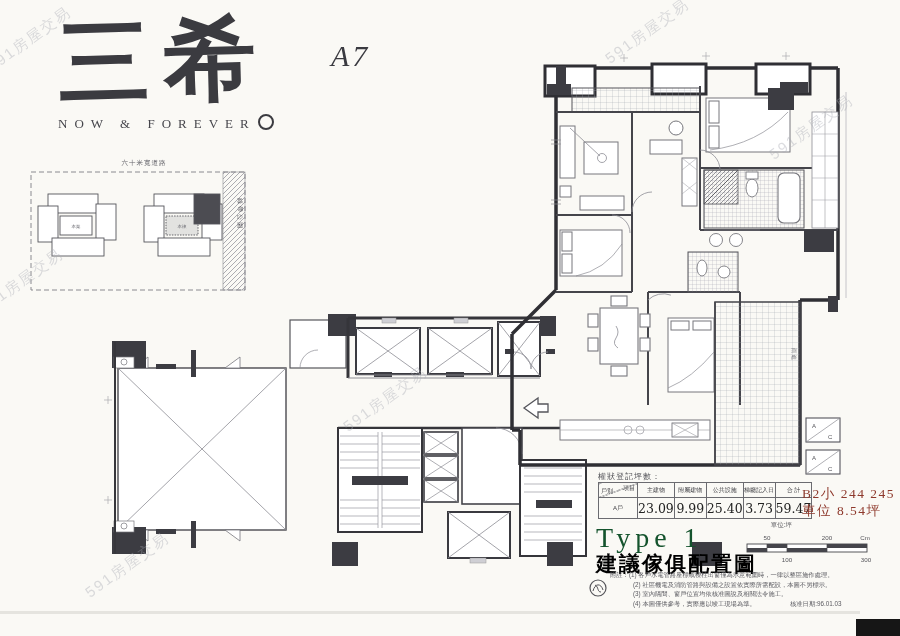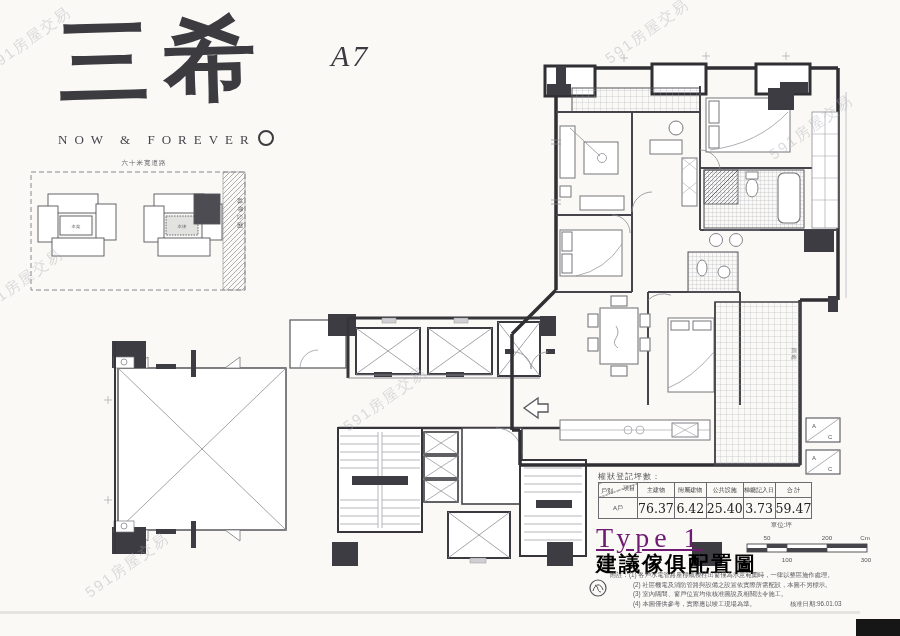--- a/index.html
+++ b/index.html
@@ -52,7 +52,7 @@
 
   <div class="abs" style="left:58px;top:14px;">
     <div class="logo-main">三希</div>
-    <div class="logo-sub" style="margin-top:24px;">
+    <div class="logo-sub" style="margin-top:8px;">
       <span>NOW &amp; FOREVER</span><span class="logo-ring"></span>
     </div>
   </div>

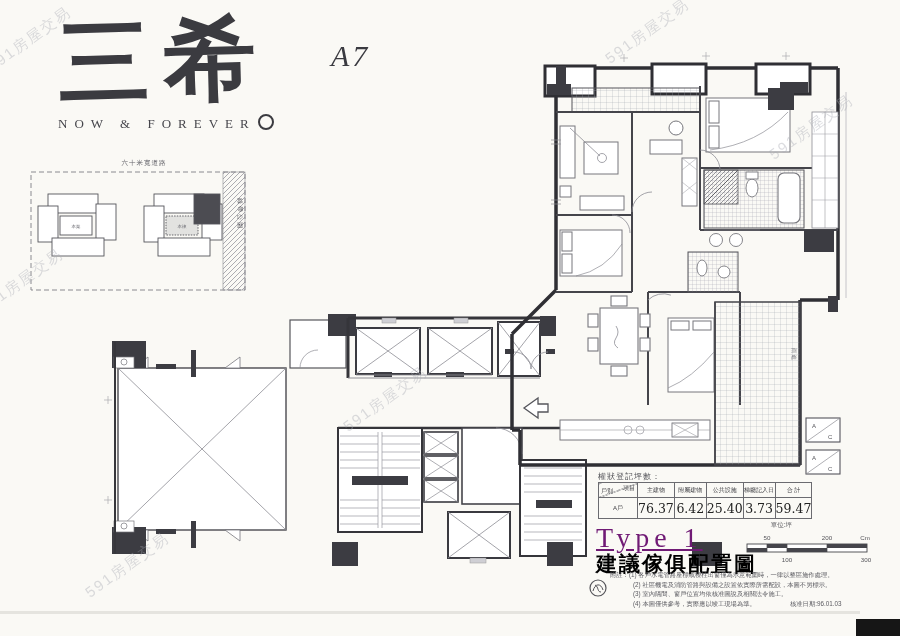--- a/index.html
+++ b/index.html
@@ -352,6 +352,10 @@
     </table>
   <div class="abs unit-note" style="left:730px;top:521px;width:62px;z-index:3;">單位:坪</div>
 
+  <div class="abs parking" style="left:802px;top:485px;z-index:3;">
+    <div>B2小 244 245</div>
+    <div>車位 8.54坪</div>
+  </div>
 
   <div class="abs type-label" style="left:596px;top:522px;z-index:3;">Type 1</div>
   <div class="abs plan-title" style="left:596px;top:550px;z-index:3;">建議傢俱配置圖</div>

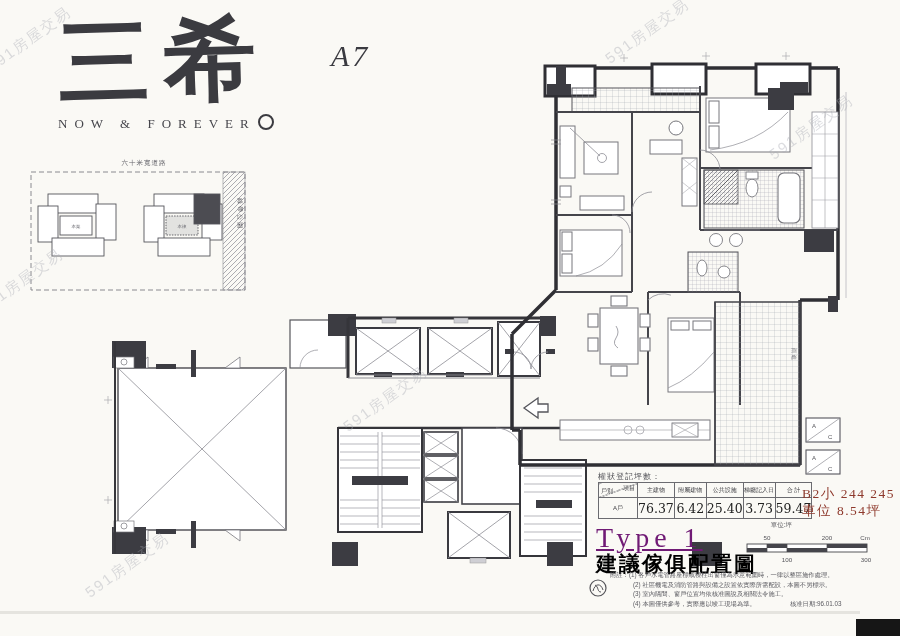--- a/index.html
+++ b/index.html
@@ -342,7 +342,7 @@
     </tr>
     <tr>
       <td class="hdr" style="height:20px;">A戶</td>
-      <td class="val">76.37</td>
+      <td class="val">23.09</td>
       <td class="val">6.42</td>
       <td class="val">25.40</td>
       <td class="val">3.73</td>

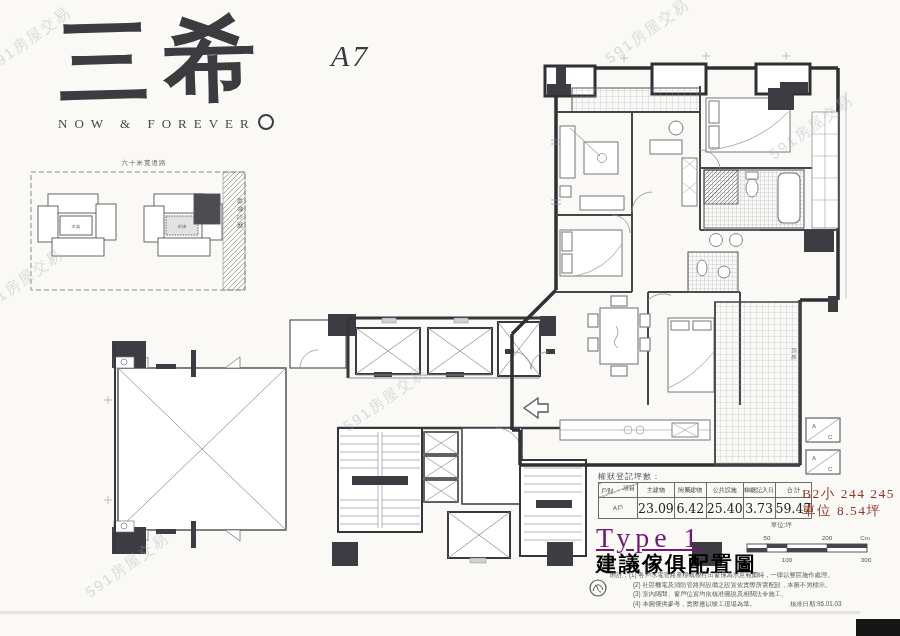--- a/index.html
+++ b/index.html
@@ -343,7 +343,7 @@
     <tr>
       <td class="hdr" style="height:20px;">A戶</td>
       <td class="val">23.09</td>
-      <td class="val">6.42</td>
+      <td class="val">9.99</td>
       <td class="val">25.40</td>
       <td class="val">3.73</td>
       <td class="val">59.47</td>

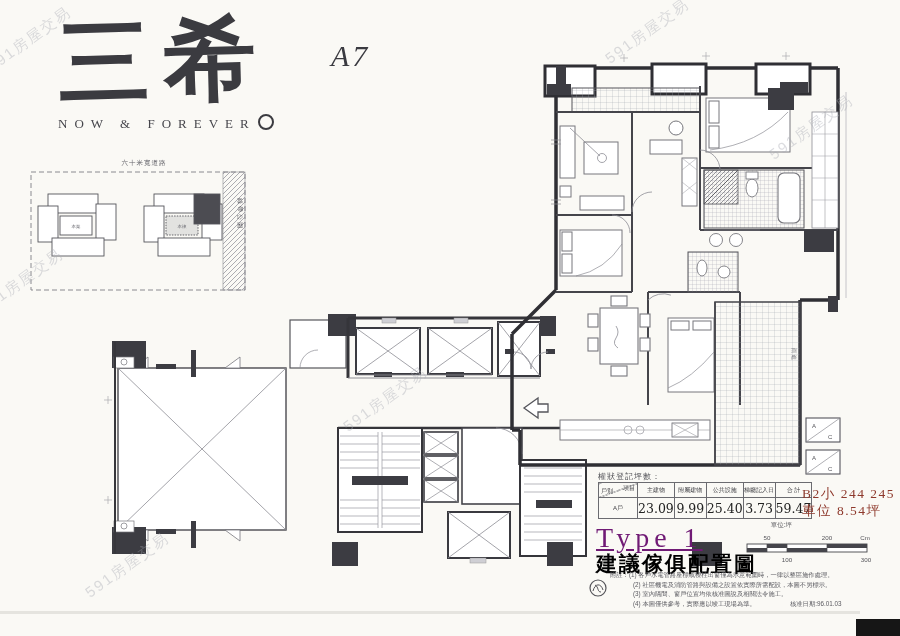--- a/index.html
+++ b/index.html
@@ -28,7 +28,7 @@
   .corner .c-bot{position:absolute;bottom:1px;left:2px;font-size:6px;color:#3c3c41;}
   .unit-note{font-size:6.5px;color:#55555a;text-align:right;}
   .parking{font-family:"Liberation Serif",serif;font-size:13.5px;color:#8e392c;letter-spacing:1.5px;line-height:17px;white-space:nowrap;}
-  .type-label{font-family:"Liberation Serif",serif;font-size:28px;letter-spacing:5px;color:#701a75;text-decoration:underline;}
+  .type-label{font-family:"Liberation Serif",serif;font-size:28px;letter-spacing:5px;color:#14532d;}
   .plan-title{font-family:"Liberation Serif",serif;font-weight:bold;font-size:21px;letter-spacing:2px;color:#000000;}
   .notes{font-size:6.3px;color:#5a5a60;line-height:9.5px;width:300px;}
   .notes div{white-space:nowrap;}

